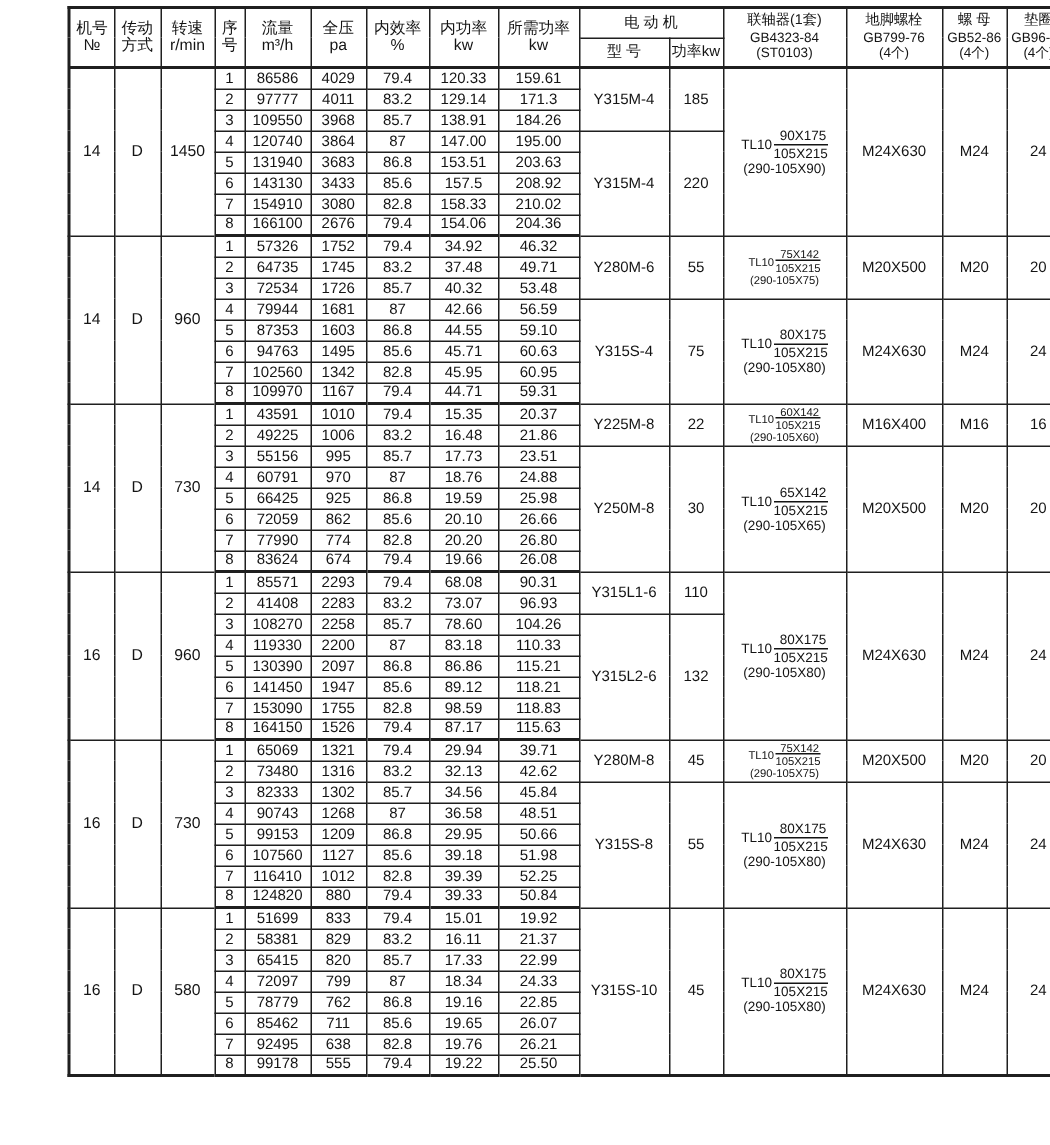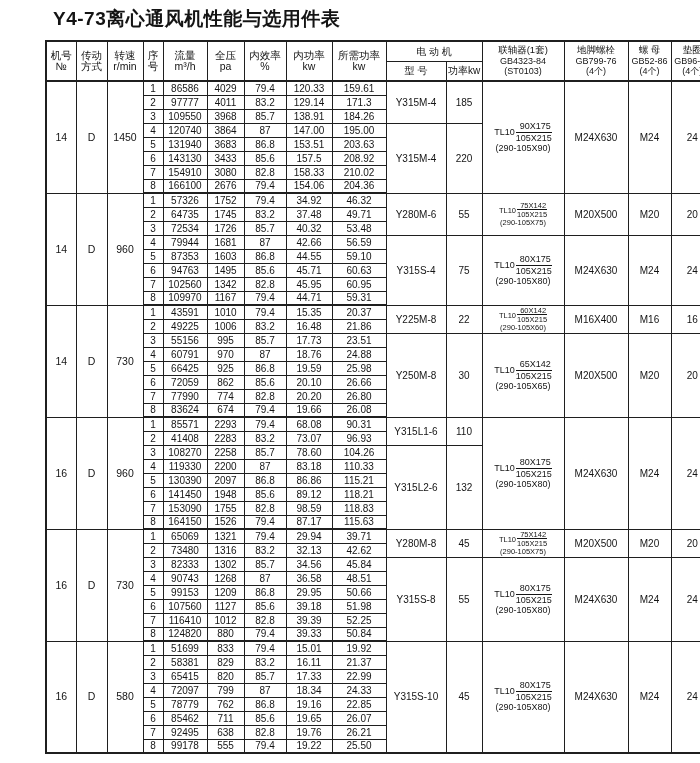--- a/index.html
+++ b/index.html
@@ -53,7 +53,6 @@
 <body>
 
 <div class="page">
-  <div class="title">Y4-73离心通风机性能与选用件表</div>
 
   <table class="perf">
     <colgroup>

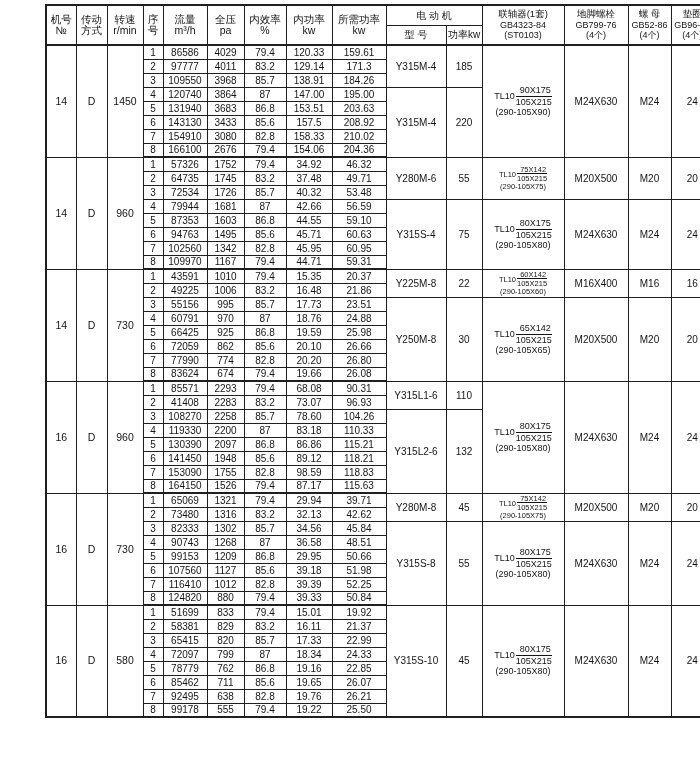--- a/index.html
+++ b/index.html
@@ -479,7 +479,7 @@
         <tr>
           <td class="num">6</td>
           <td class="num">141450</td>
-          <td class="num">1948</td>
+          <td class="num">1947</td>
           <td class="num">85.6</td>
           <td class="num">89.12</td>
           <td class="num">118.21</td>

